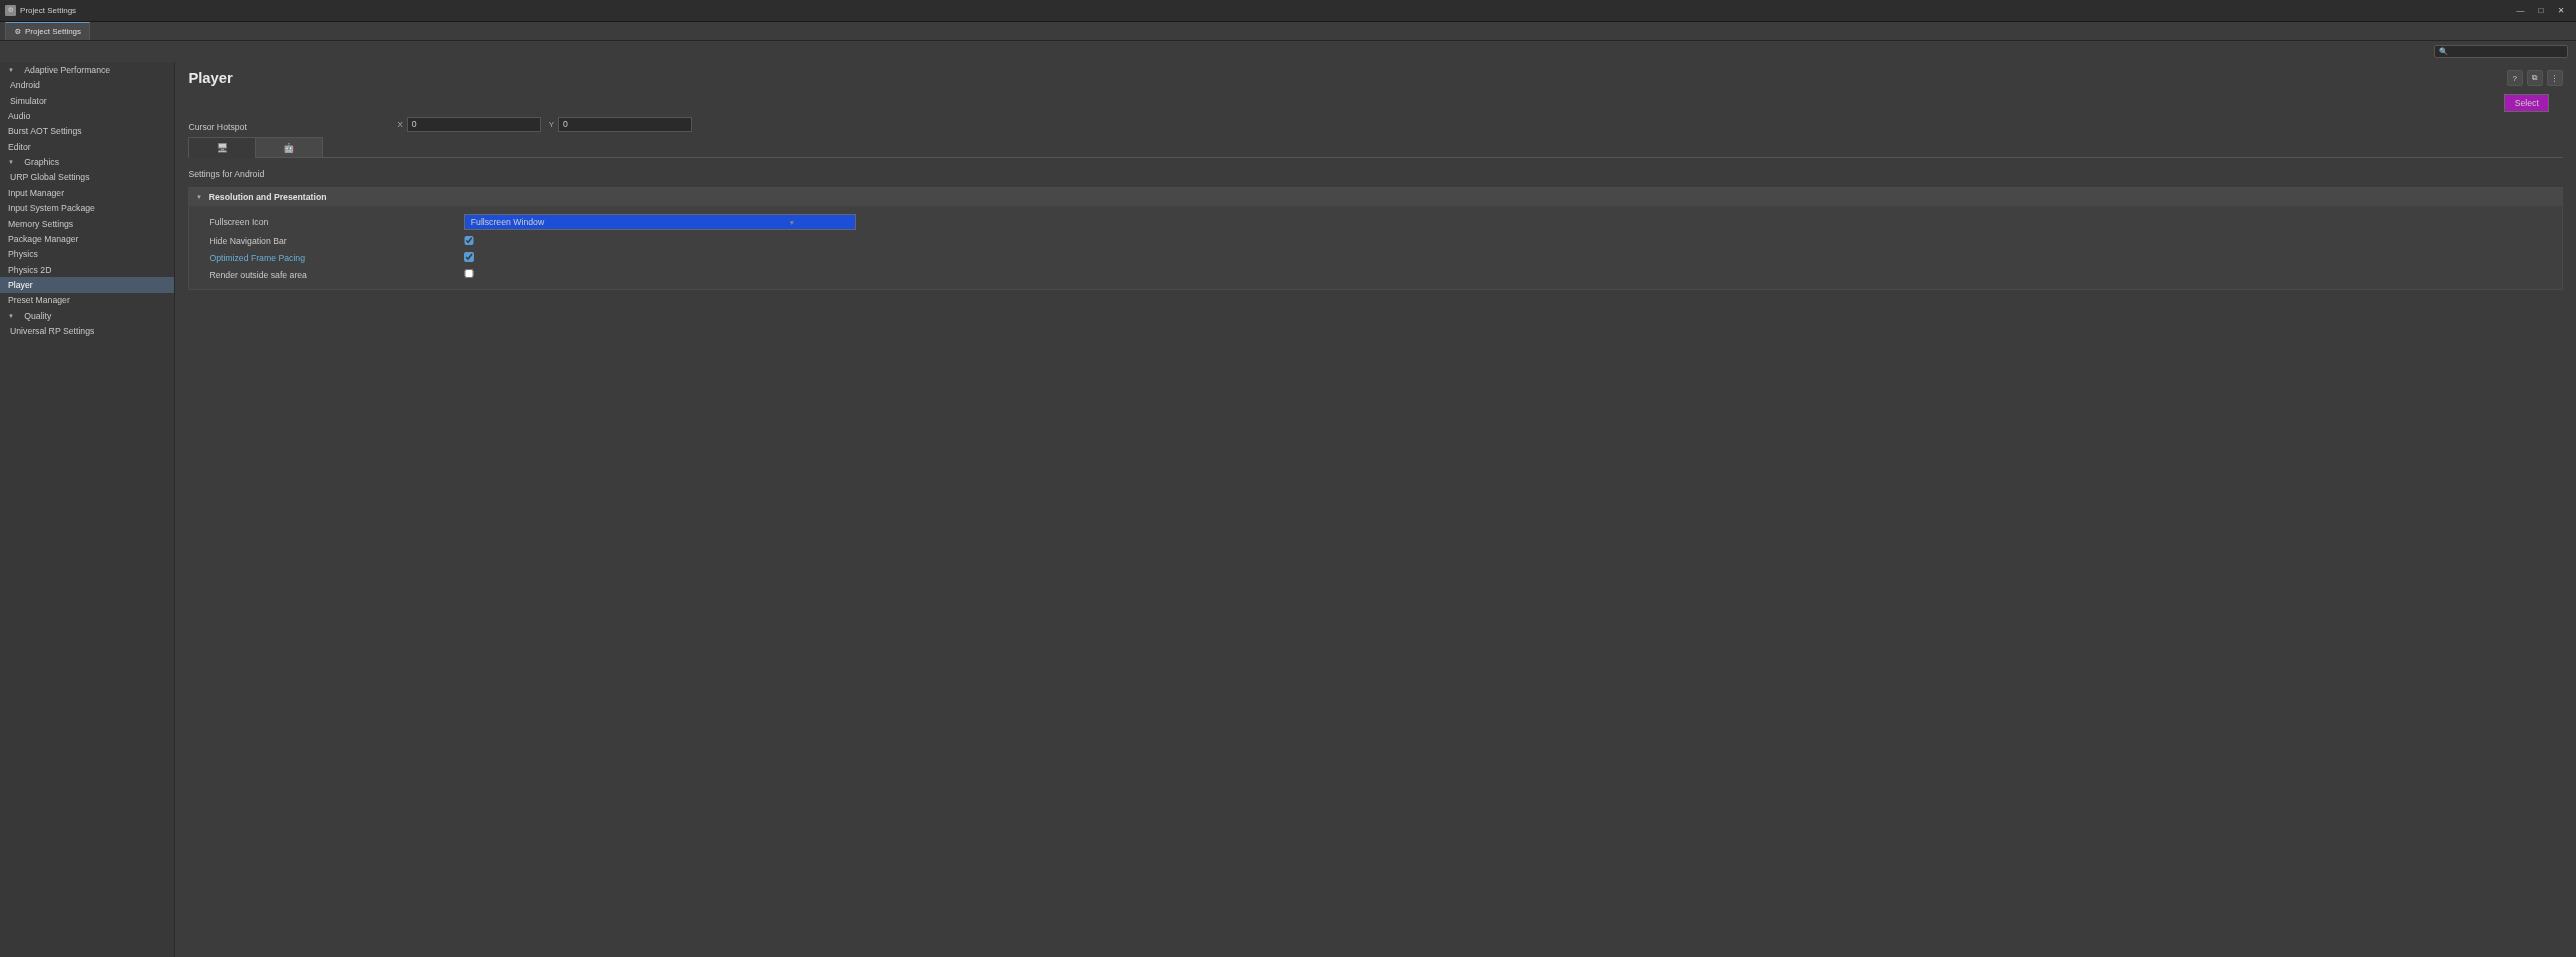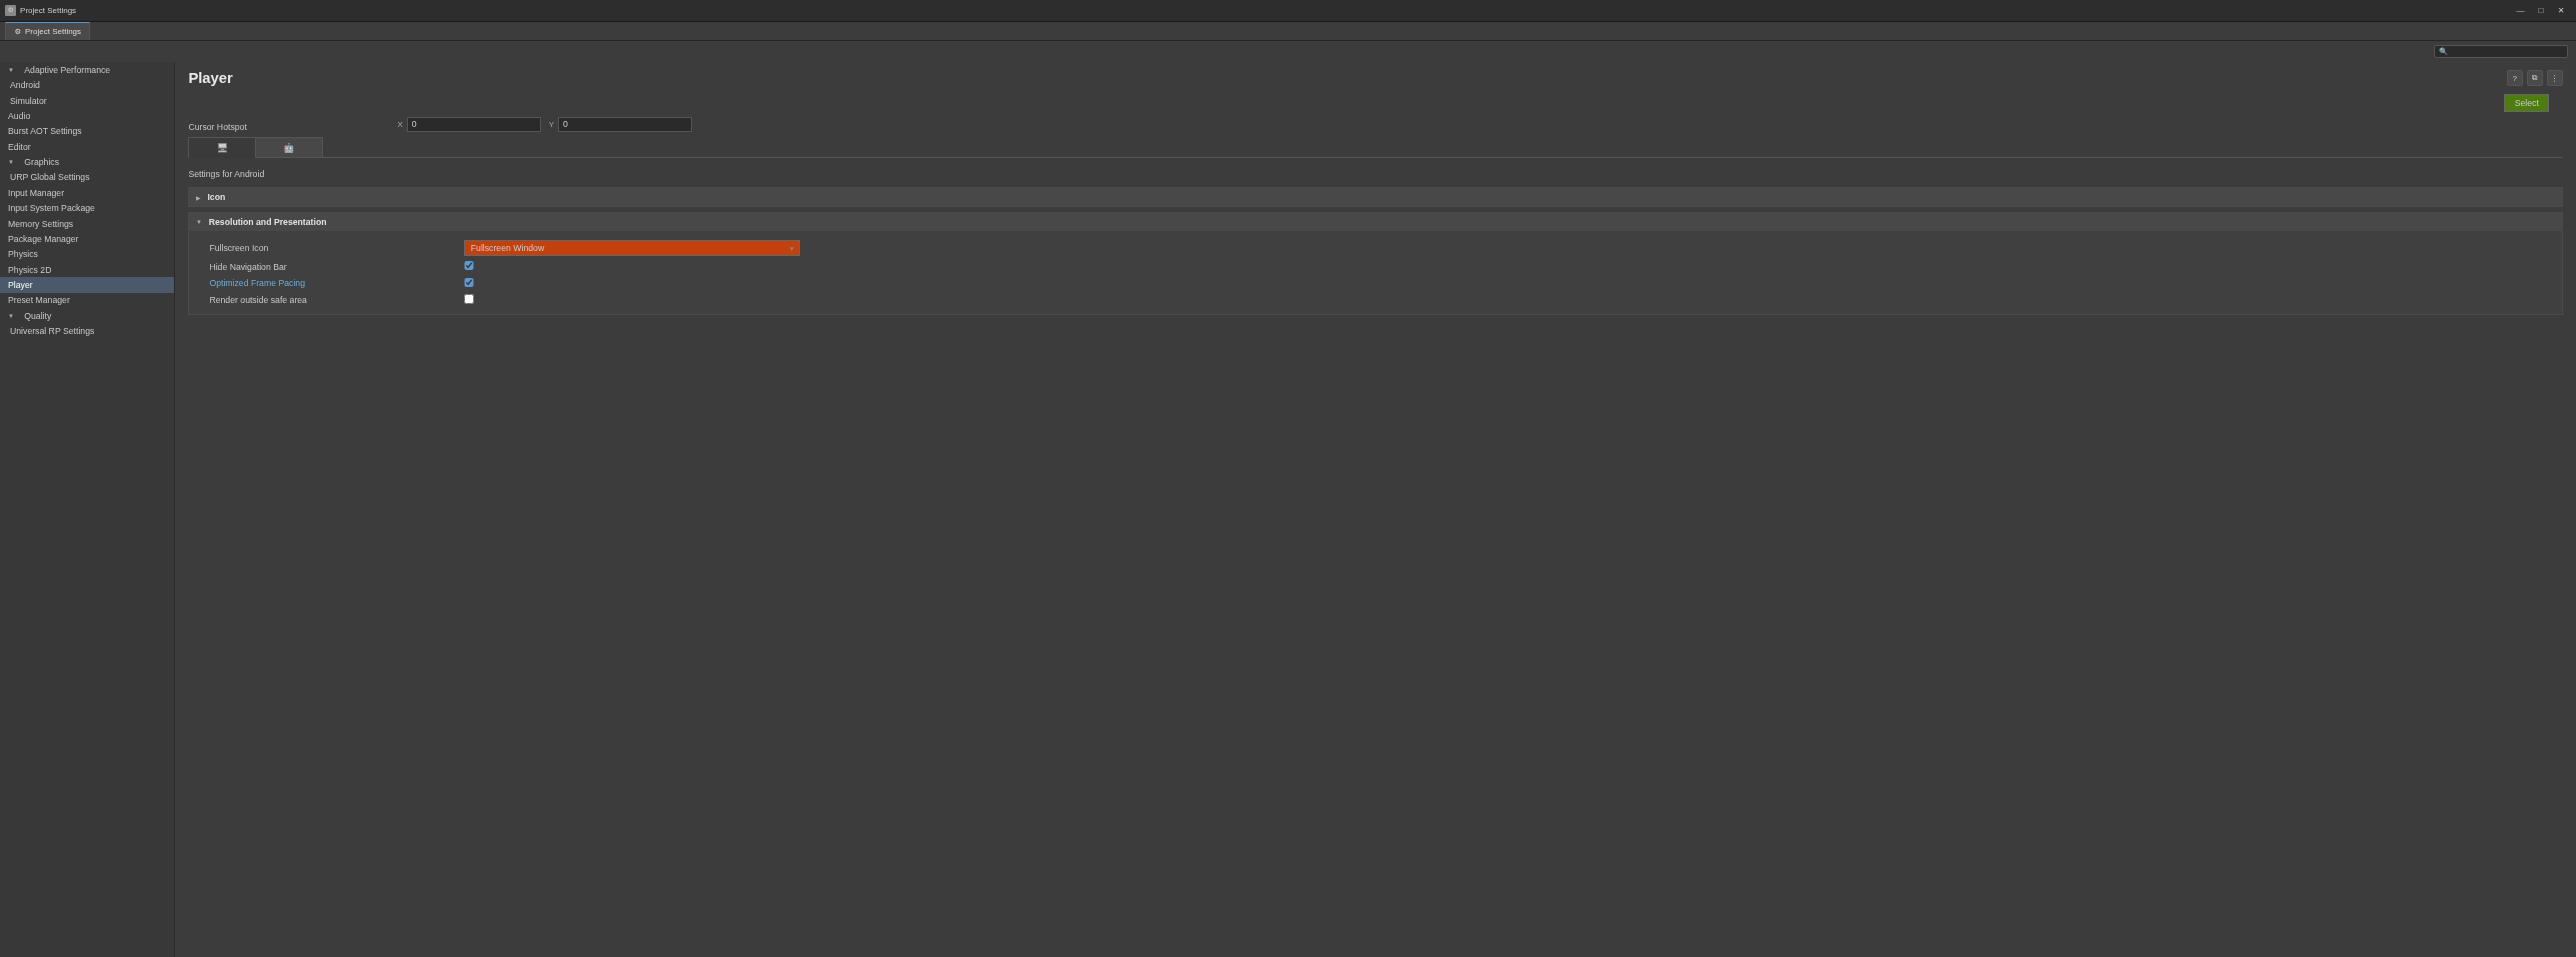--- a/index.html
+++ b/index.html
@@ -233,7 +233,7 @@
 
     
     .select-btn {
-      background: #4d7c0f;
+      background: #a21caf;
       border: 0.7px solid #666;
       color: #ccc;
       padding: 2.7px 9.4px;

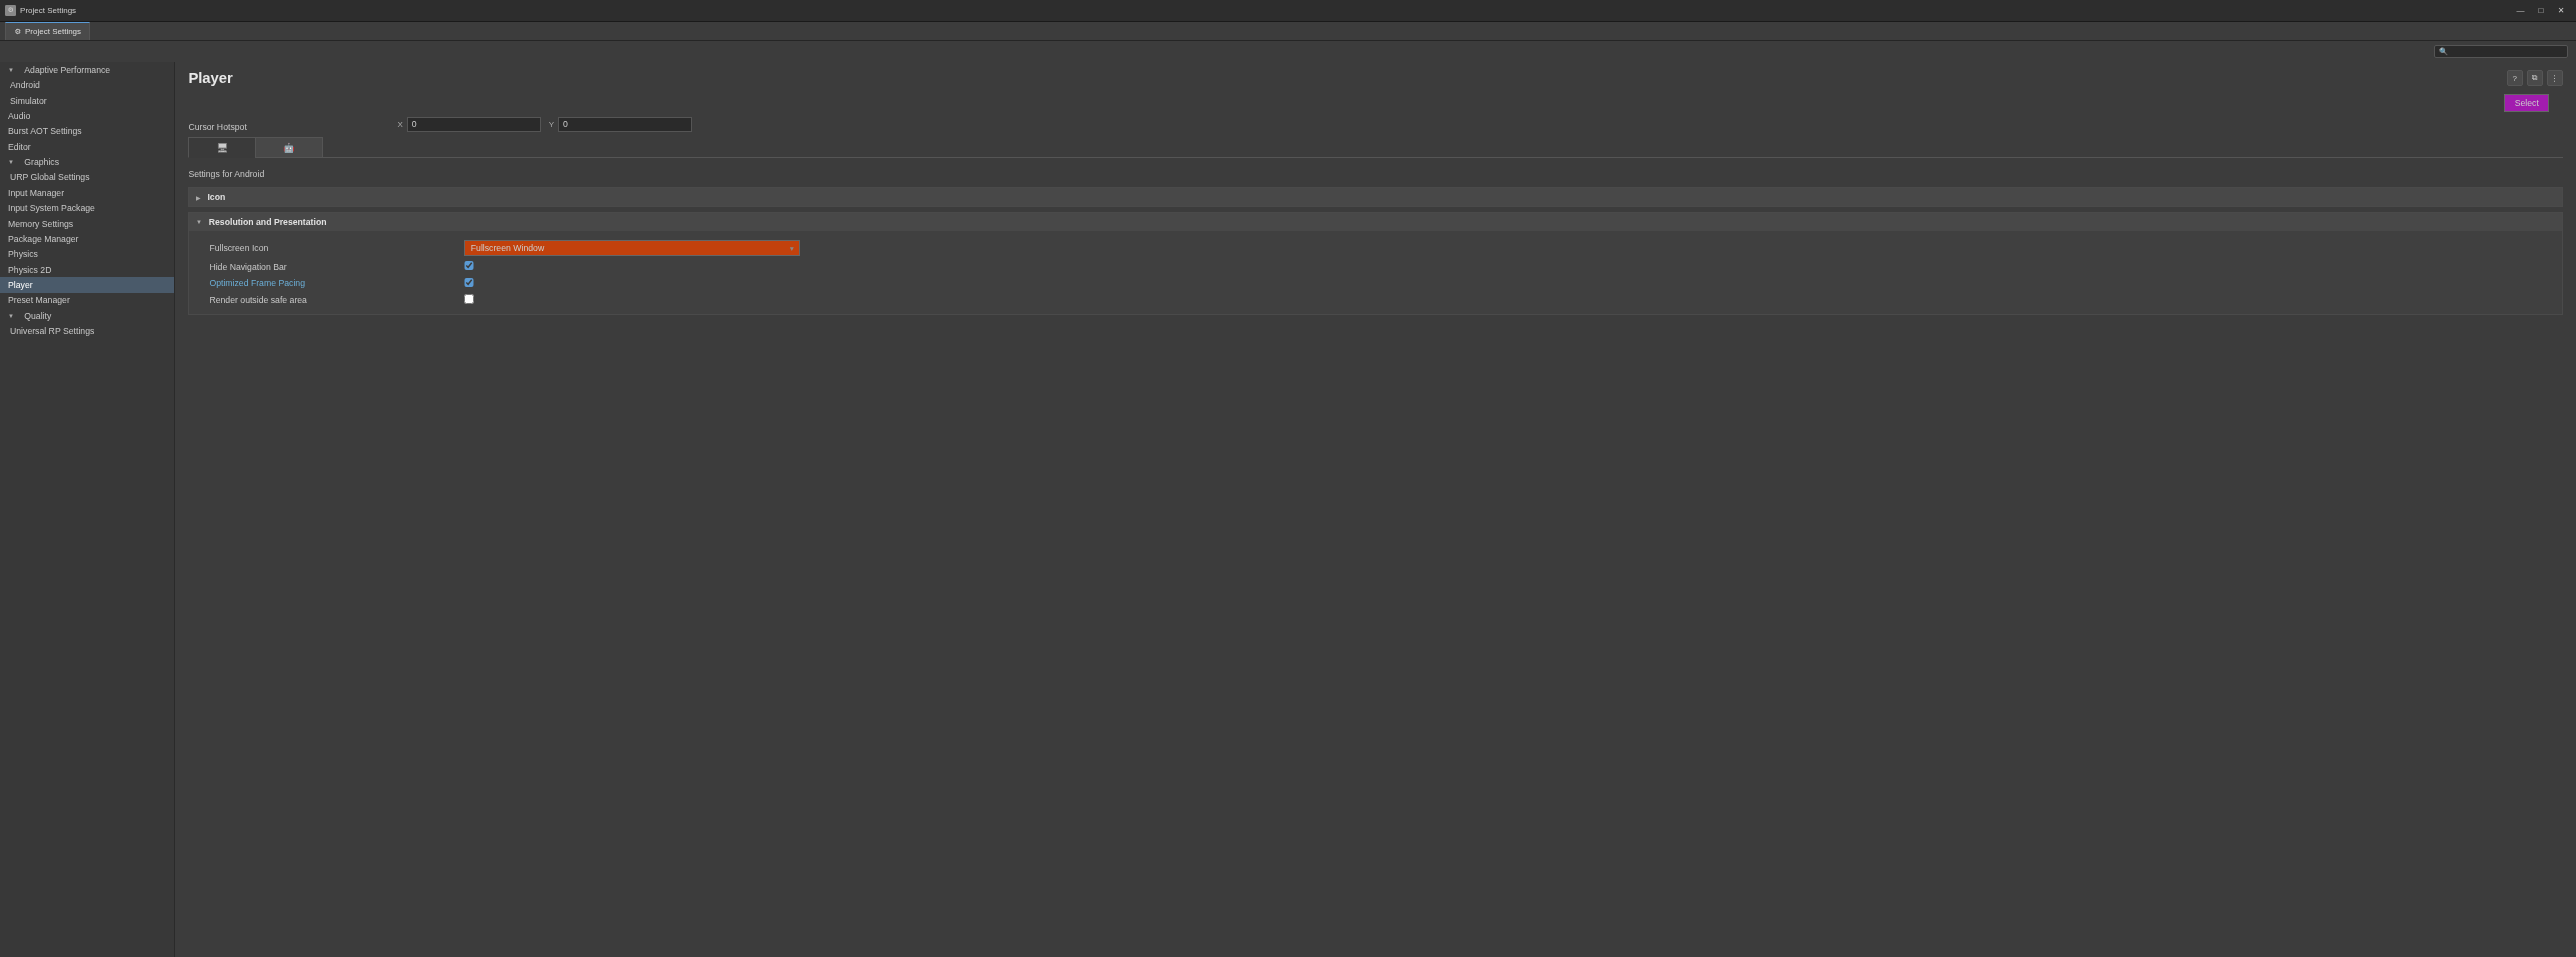--- a/index.html
+++ b/index.html
@@ -465,12 +465,6 @@
 
     <div class="settings-label">Settings for Android</div>
 
-    <div class="section-block">
-      <div class="section-header-bar">
-        <span class="triangle-right">▶</span>
-        <span class="section-title">Icon</span>
-      </div>
-    </div>
 
     <div class="section-block">
       <div class="section-header-bar">

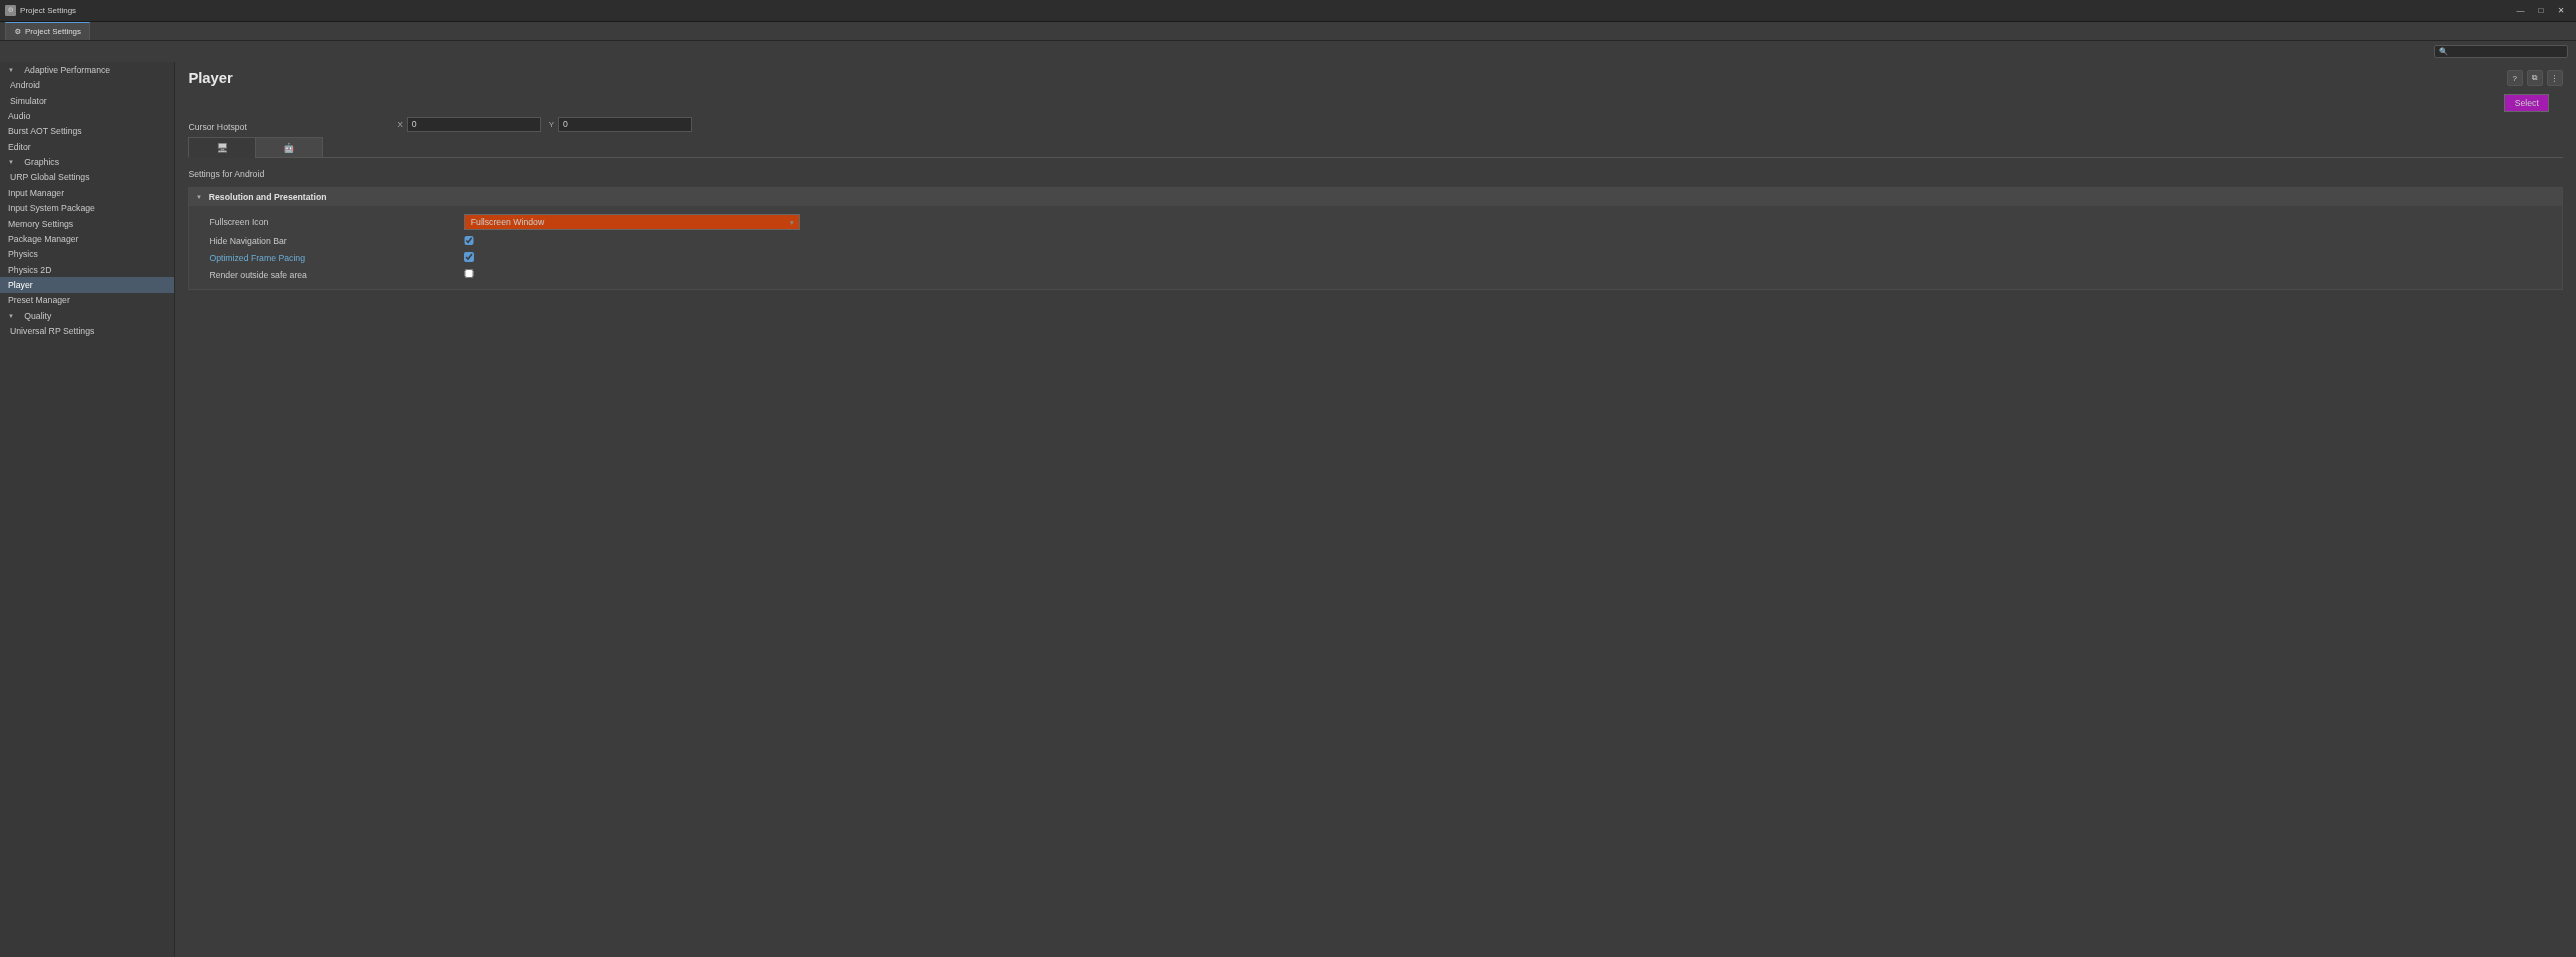--- a/index.html
+++ b/index.html
@@ -298,12 +298,12 @@
       flex: 1;
     }
     .dropdown-select {
-      background: #c2410c;
+      background: #1d4ed8;
       border: 0.7px solid #666;
       color: #ccc;
       padding: 2px 5.4px;
       font-size: 8.7px;
-      width: 336px;
+      width: 392px;
       appearance: none;
       -webkit-appearance: none;
       cursor: pointer;

